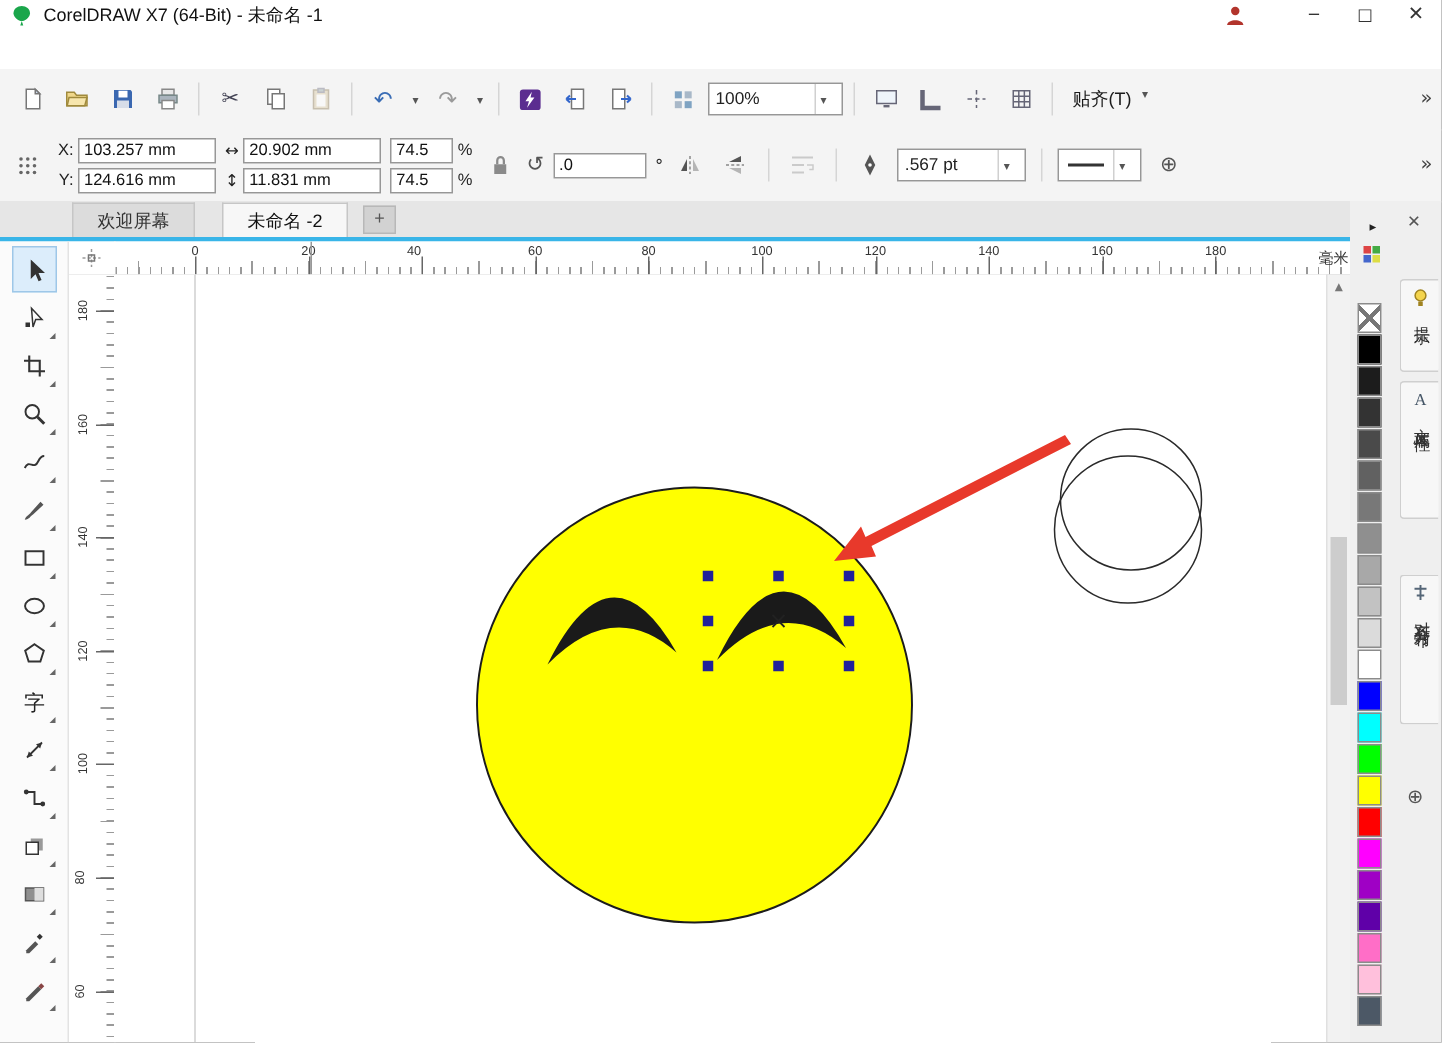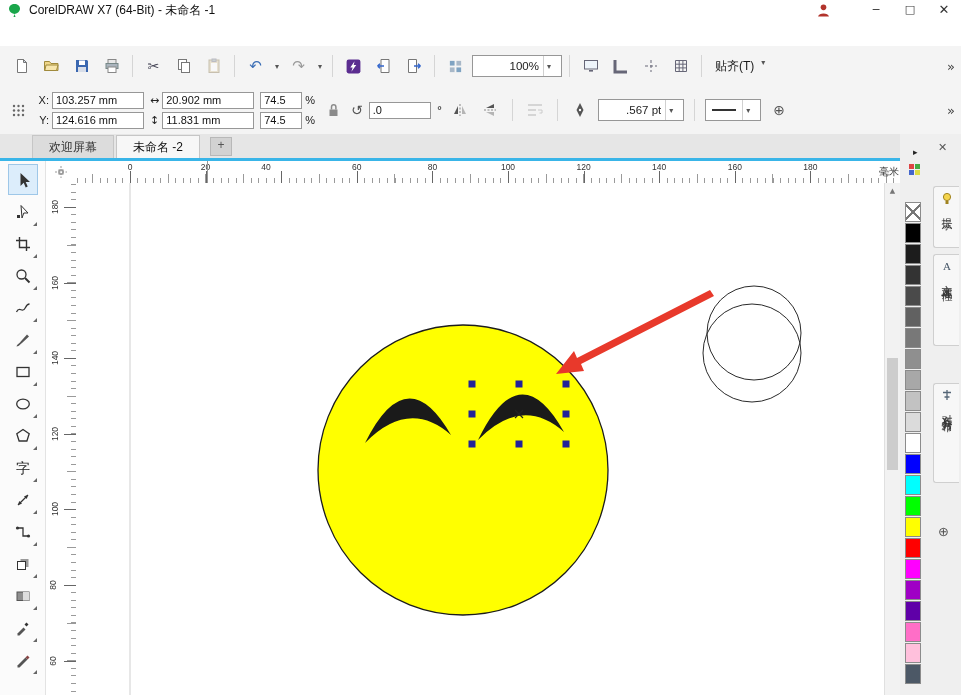--- a/index.html
+++ b/index.html
@@ -29,7 +29,7 @@
   .tsep{width:1px;height:22px;background:#d5d5d5;margin:0 4px;flex:none;}
   .caret{font-size:8px;color:#555;width:10px;text-align:center;}
   .combo{display:flex;align-items:center;background:#fff;border:1px solid #979797;height:22px;padding:0 4px;box-sizing:border-box;font-size:11.5px;}
-  .combo .cval{flex:1;white-space:nowrap;overflow:hidden;text-align:right;}
+  .combo .cval{flex:1;white-space:nowrap;overflow:hidden;}
   .combo .caret{border-left:1px solid #d0d0d0;margin-left:4px;padding-left:3px;height:100%;display:flex;align-items:center;}
   #zoom-combo{width:90px;}
   .snap{display:flex;gap:4px;padding:0 6px;font-size:12px;color:#1a1a1a;}

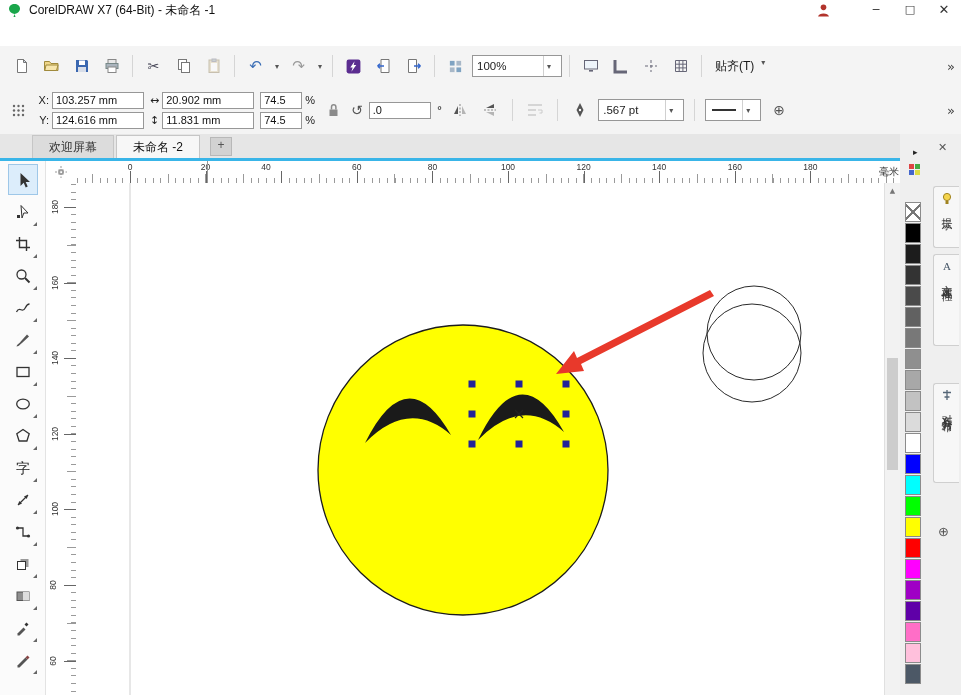--- a/index.html
+++ b/index.html
@@ -56,7 +56,7 @@
 
   
   #tabbar{position:absolute;top:134px;left:0;width:900px;height:24px;background:#e6e6e6;display:flex;align-items:flex-end;padding-left:32px;box-sizing:border-box;}
-  .tab{height:22px;line-height:22px;padding:0 16px;font-size:12px;color:#333;background:#dcdcdc;border:1px solid #c6c6c6;border-bottom:none;margin-right:2px;white-space:nowrap;}
+  .tab{height:22px;line-height:22px;padding:0 16px;font-size:12px;color:#333;background:#dcdcdc;border:1px solid #c6c6c6;border-bottom:none;margin-right:2px;white-space:nowrap;margin-left:16px;}
   .tab.active{background:#f7f7f7;color:#111;}
   .newtab{width:20px;height:17px;margin:0 0 2px 8px;background:#d2d2d2;border:1px solid #b8b8b8;text-align:center;line-height:15px;font-size:12px;color:#555;}
   #accent{position:absolute;top:158px;left:0;width:900px;height:3px;background:#39b5e8;}

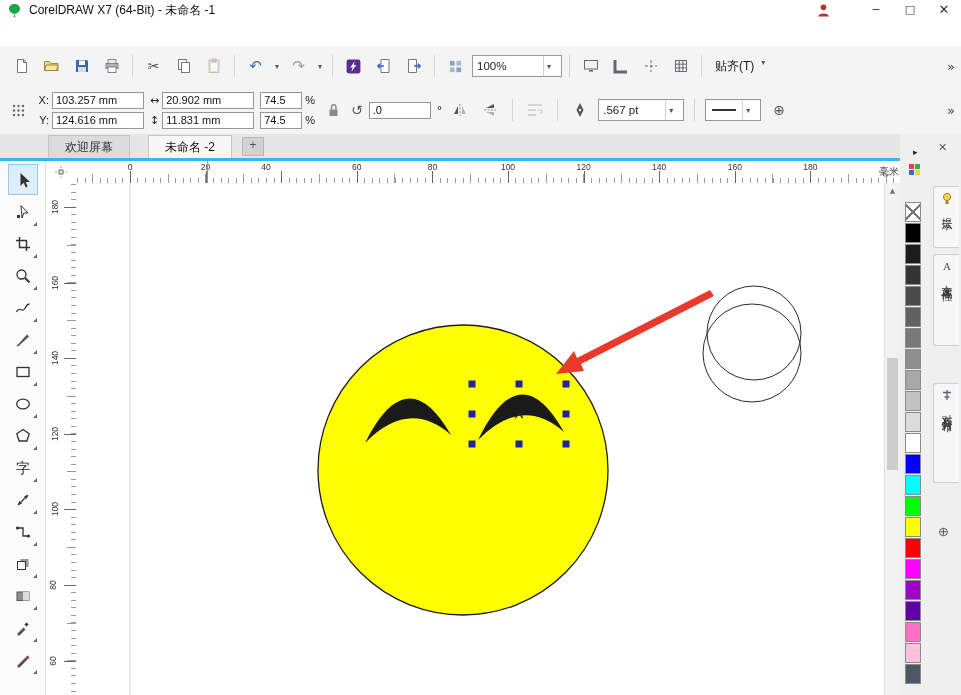--- a/index.html
+++ b/index.html
@@ -477,7 +477,7 @@
         <div class="hmajor" style="left: 129.6px;"></div>
         <span class="hnum" style="left: 129.6px;">20</span>
         <div class="hmajor" style="left: 205.2px;"></div>
-        <span class="hnum" style="left: 190px;">40</span>
+        <span class="hnum" style="left: 200px;">40</span>
         <div class="hmajor" style="left: 280.8px;"></div>
         <span class="hnum" style="left: 280.8px;">60</span>
         <div class="hmajor" style="left: 356.4px;"></div>

